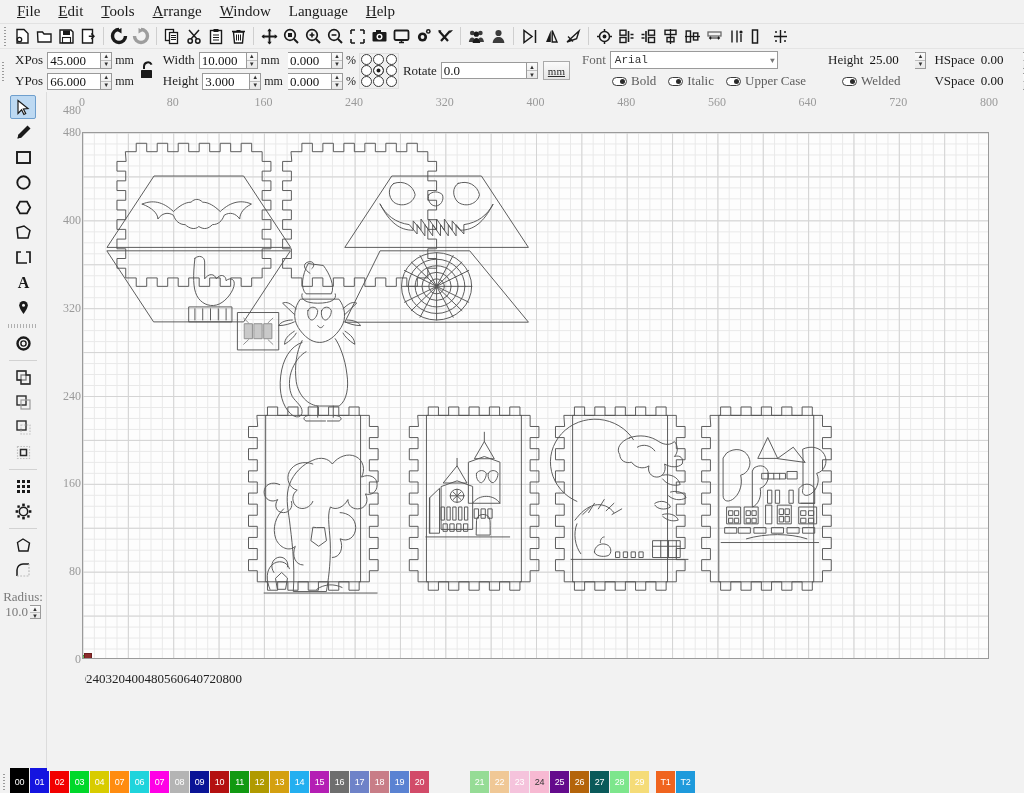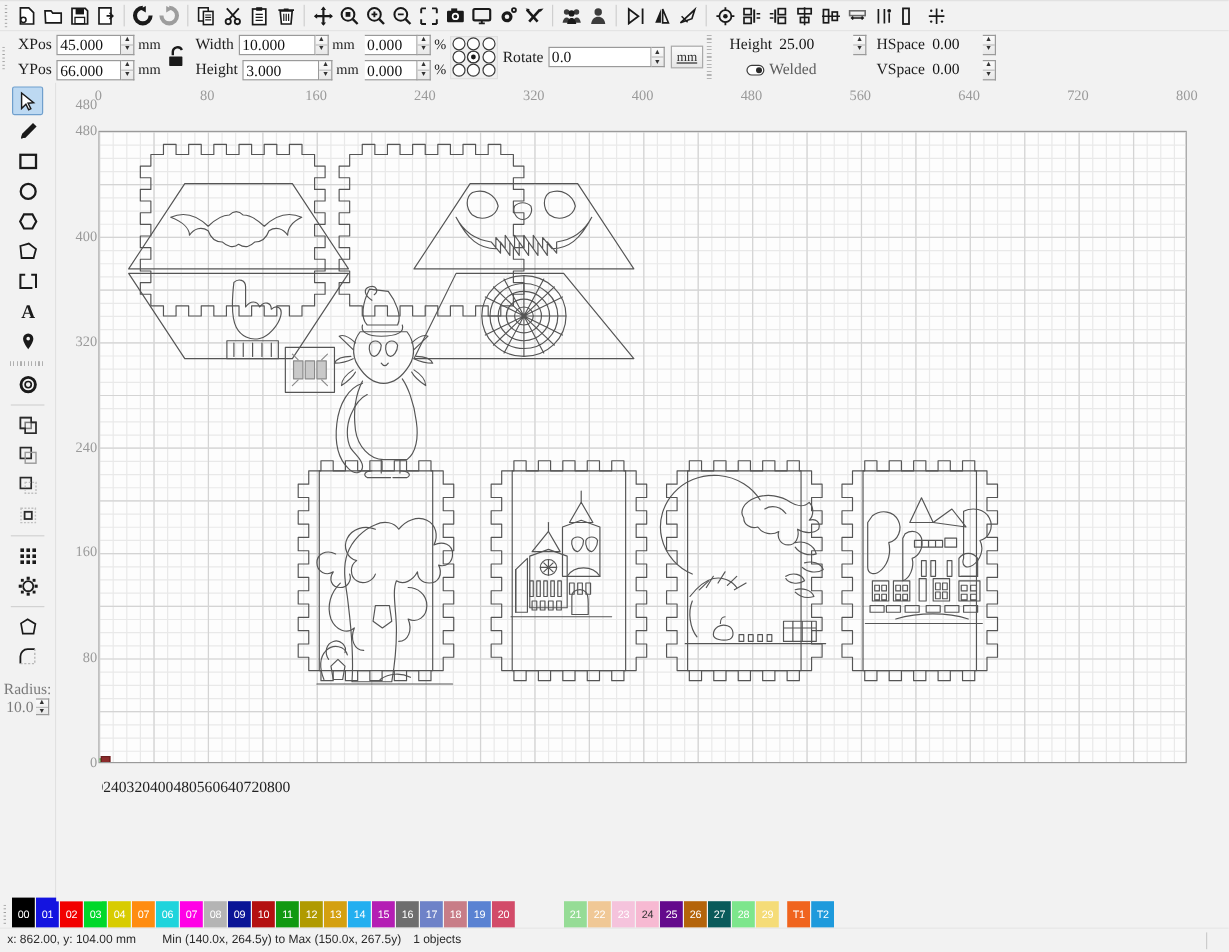--- a/index.html
+++ b/index.html
@@ -235,6 +235,16 @@
 
 <div id="app">
 
+  <div class="menubar">
+
+  <div class="mi"><u>F</u><span>ile</span></div>
+      <div class="mi"><u>E</u><span>dit</span></div>
+      <div class="mi"><u>T</u><span>ools</span></div>
+      <div class="mi"><u>A</u><span>rrange</span></div>
+      <div class="mi"><u>W</u><span>indow</span></div>
+      <div class="mi">Language</div>
+      <div class="mi"><u>H</u><span>elp</span></div>
+    </div>
 
   <div class="toolbar-main">
     <div class="tb-grip"></div>

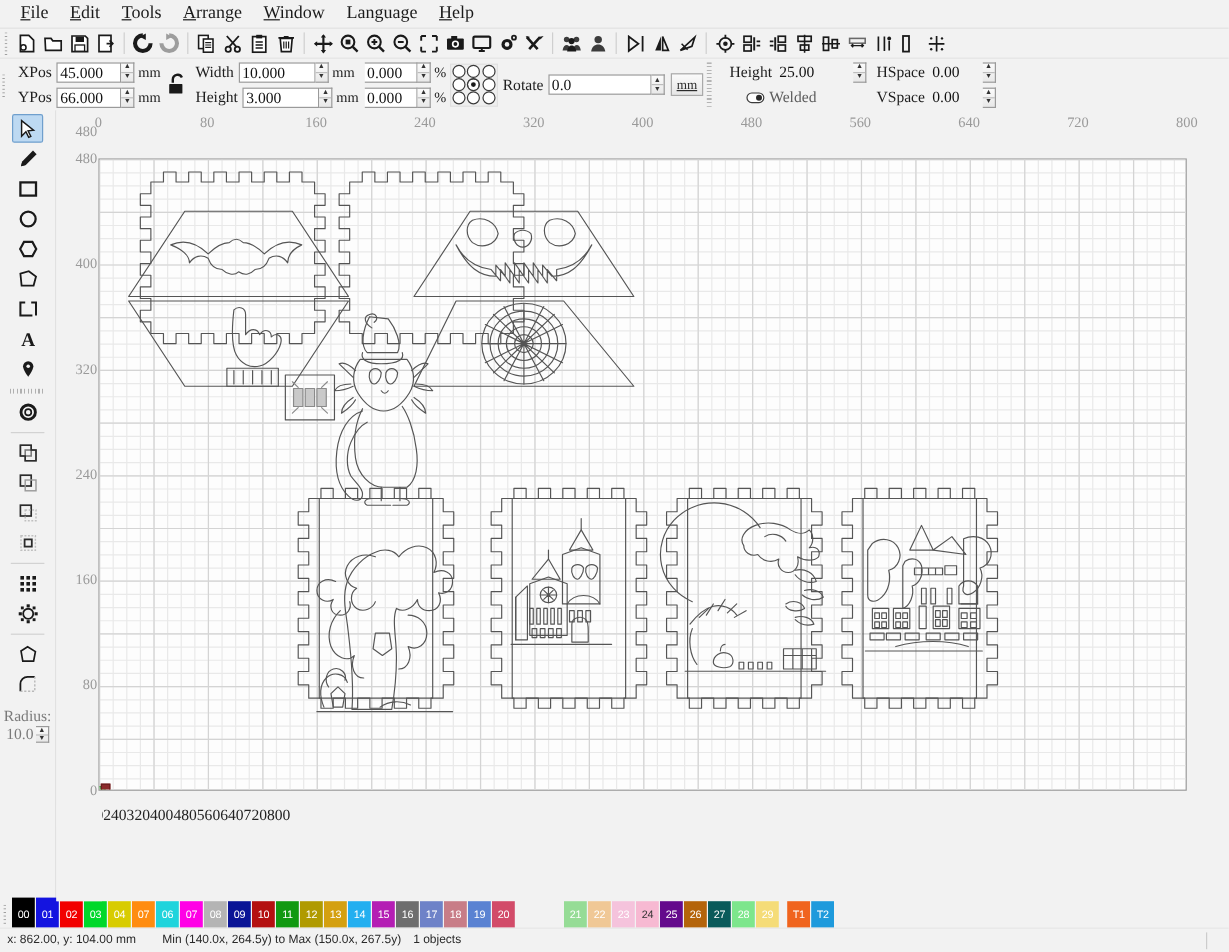--- a/index.html
+++ b/index.html
@@ -84,7 +84,7 @@
     padding: 0 2px; color: #111; line-height: 15px;
     overflow: hidden; white-space: nowrap;
   }
-  .pfield.w48 { width: 64px; }
+  .pfield.w48 { width: 48px; }
   .pfield.w44 { width: 44px; }
   .pfield.w86 { width: 86px; }
   .spin {

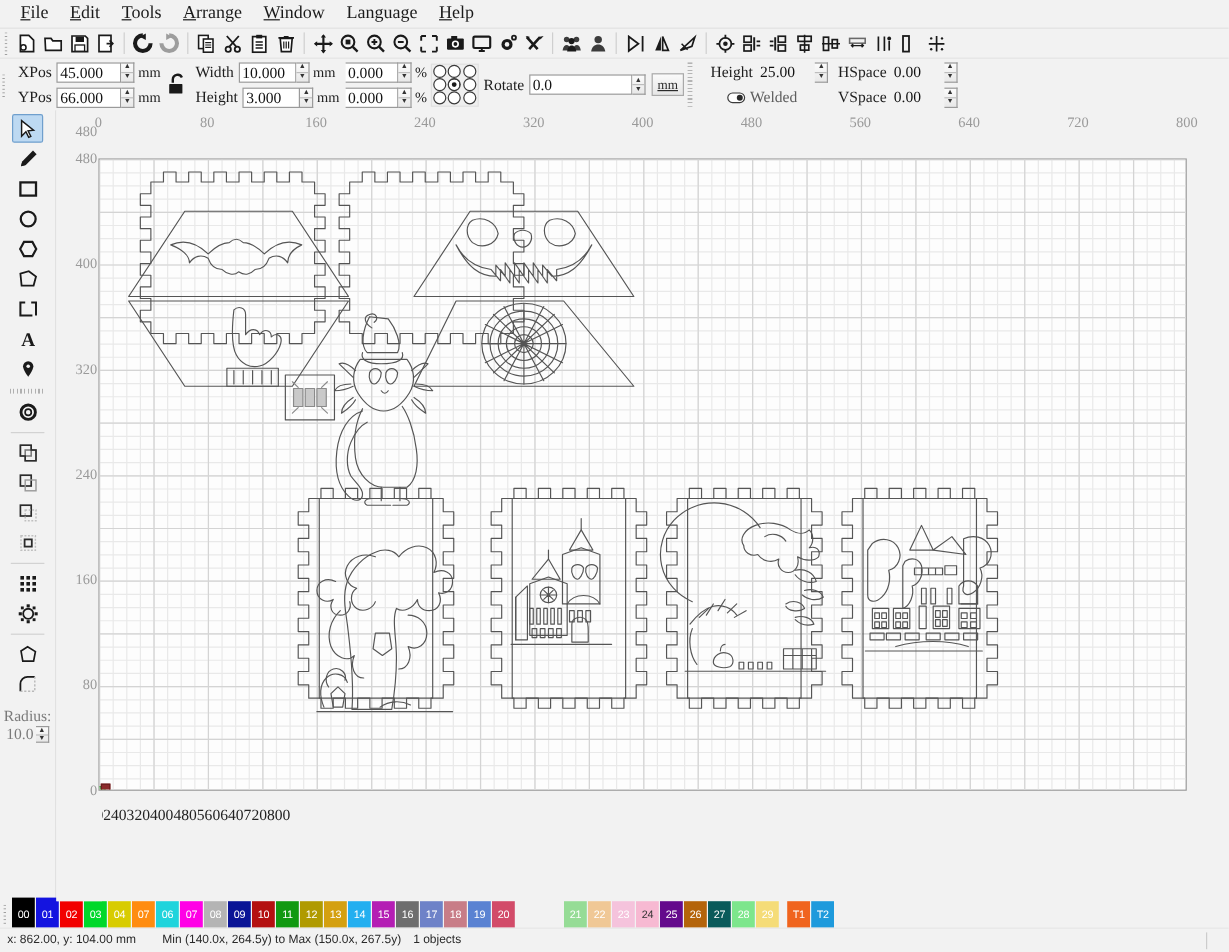--- a/index.html
+++ b/index.html
@@ -587,6 +587,13 @@
 
     <div class="prop-right">
       <div class="fontcol" style="padding-left:2px">
+        <div class="prow">
+          <span class="plabel dim">Font</span>
+          <div class="fsel">
+            <span>Arial</span>
+            <span class="chev">▼</span>
+          </div>
+        </div>
       </div>
 
       <div class="fontcol" style="padding-left:6px">

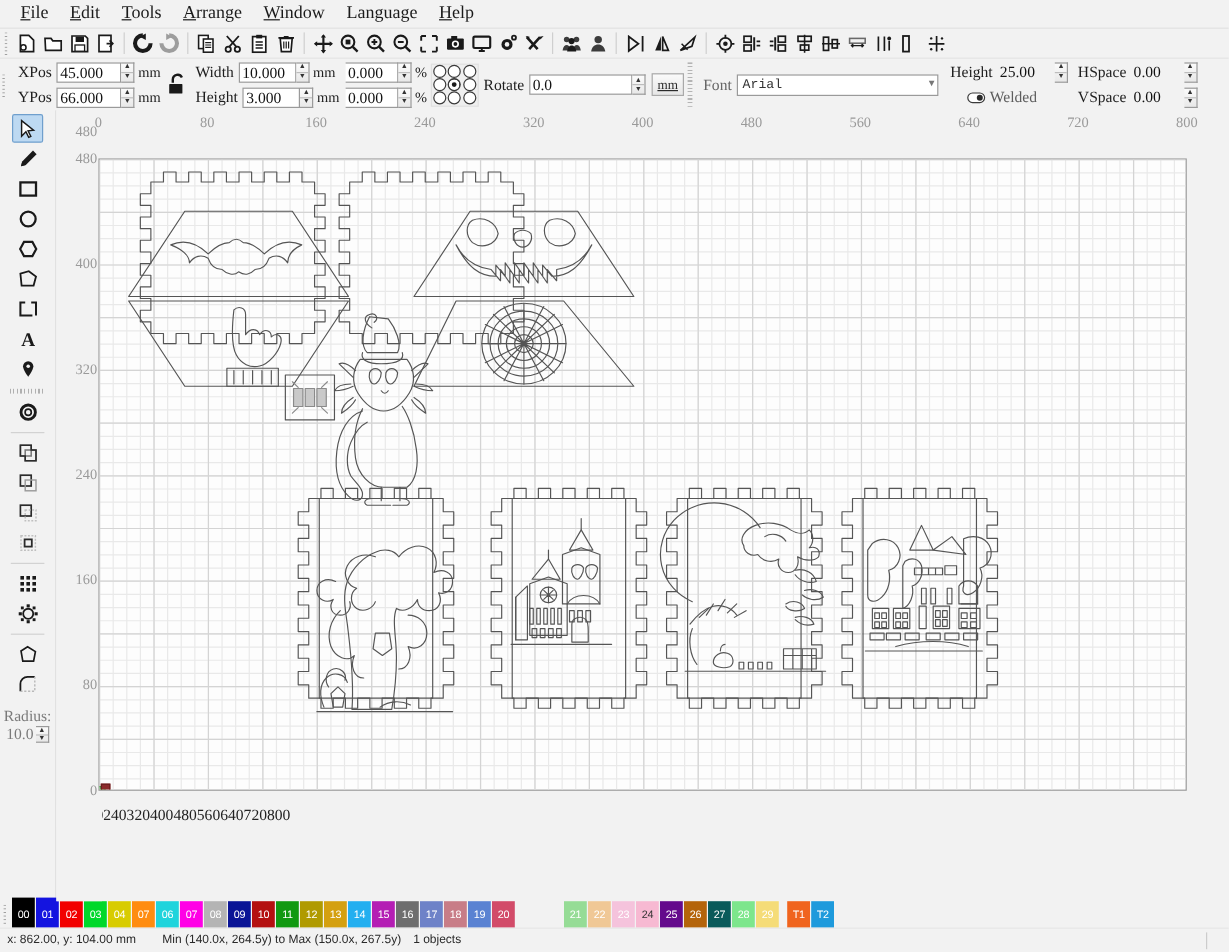--- a/index.html
+++ b/index.html
@@ -593,6 +593,26 @@
             <span>Arial</span>
             <span class="chev">▼</span>
           </div>
+        </div>
+        <div class="prow" style="padding-left:34px">
+          <span class="tgwrap">
+            <span class="toggle">
+                <span class="knob"></span>
+              </span>
+            <span class="tglabel">Bold</span>
+          </span>
+          <span class="tgwrap">
+            <span class="toggle">
+                <span class="knob"></span>
+              </span>
+            <span class="tglabel">Italic</span>
+          </span>
+          <span class="tgwrap">
+            <span class="toggle">
+                <span class="knob"></span>
+              </span>
+            <span class="tglabel">Upper Case</span>
+          </span>
         </div>
       </div>
 

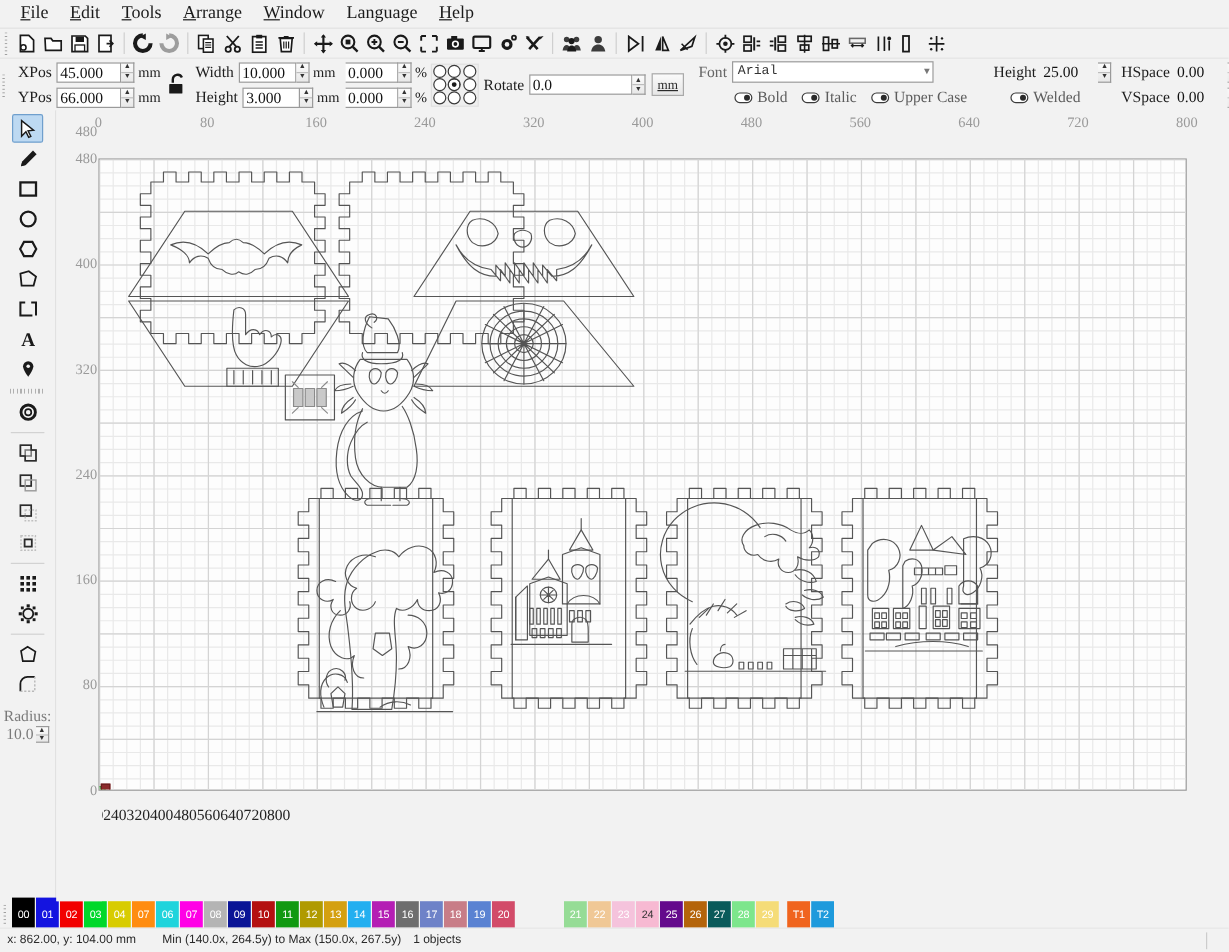--- a/index.html
+++ b/index.html
@@ -1217,14 +1217,6 @@
       <div class="swatch" style="background: rgb(30, 154, 220); color: rgb(255, 255, 255);">T2</div>
     </div>
 
-  <div class="statusbar">
-    <span class="st-seg">x: 862.00,  y: 104.00 mm</span>
-    <span class="st-gap"></span>
-    <span class="st-seg">Min (140.0x,  264.5y) to Max (150.0x,  267.5y)</span>
-    <span class="st-gap-s"></span>
-    <span class="st-seg">1 objects</span>
-    <span class="st-right-sep"></span>
-  </div>
 </div>
 
 </body></html>

